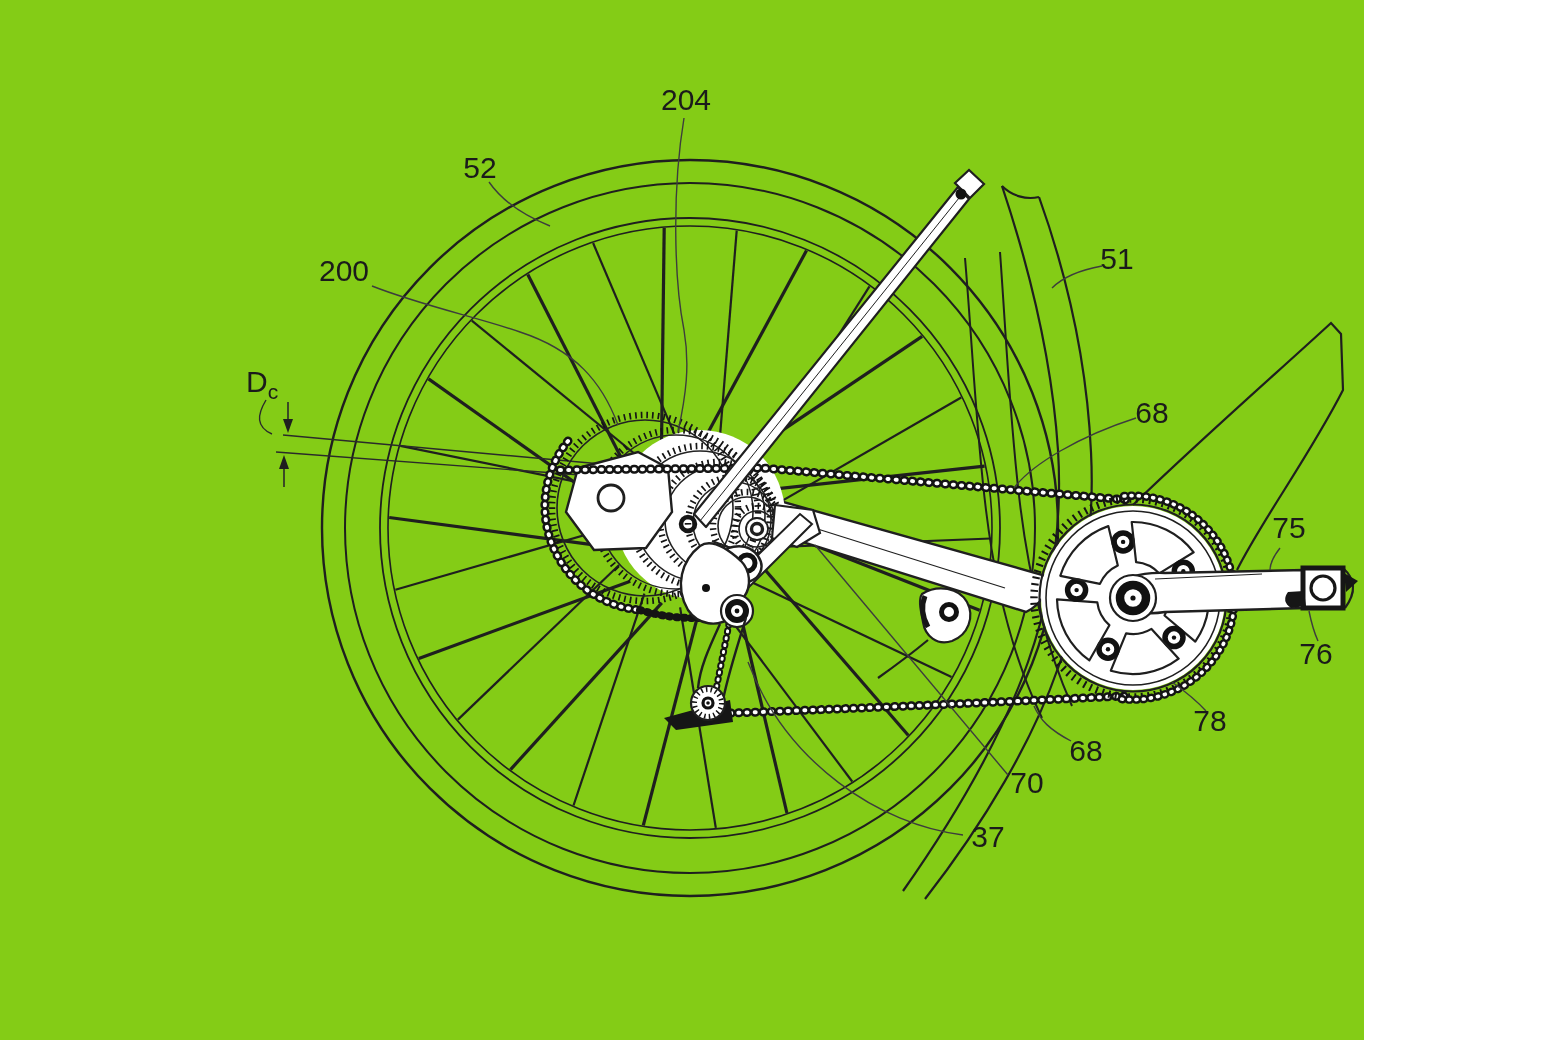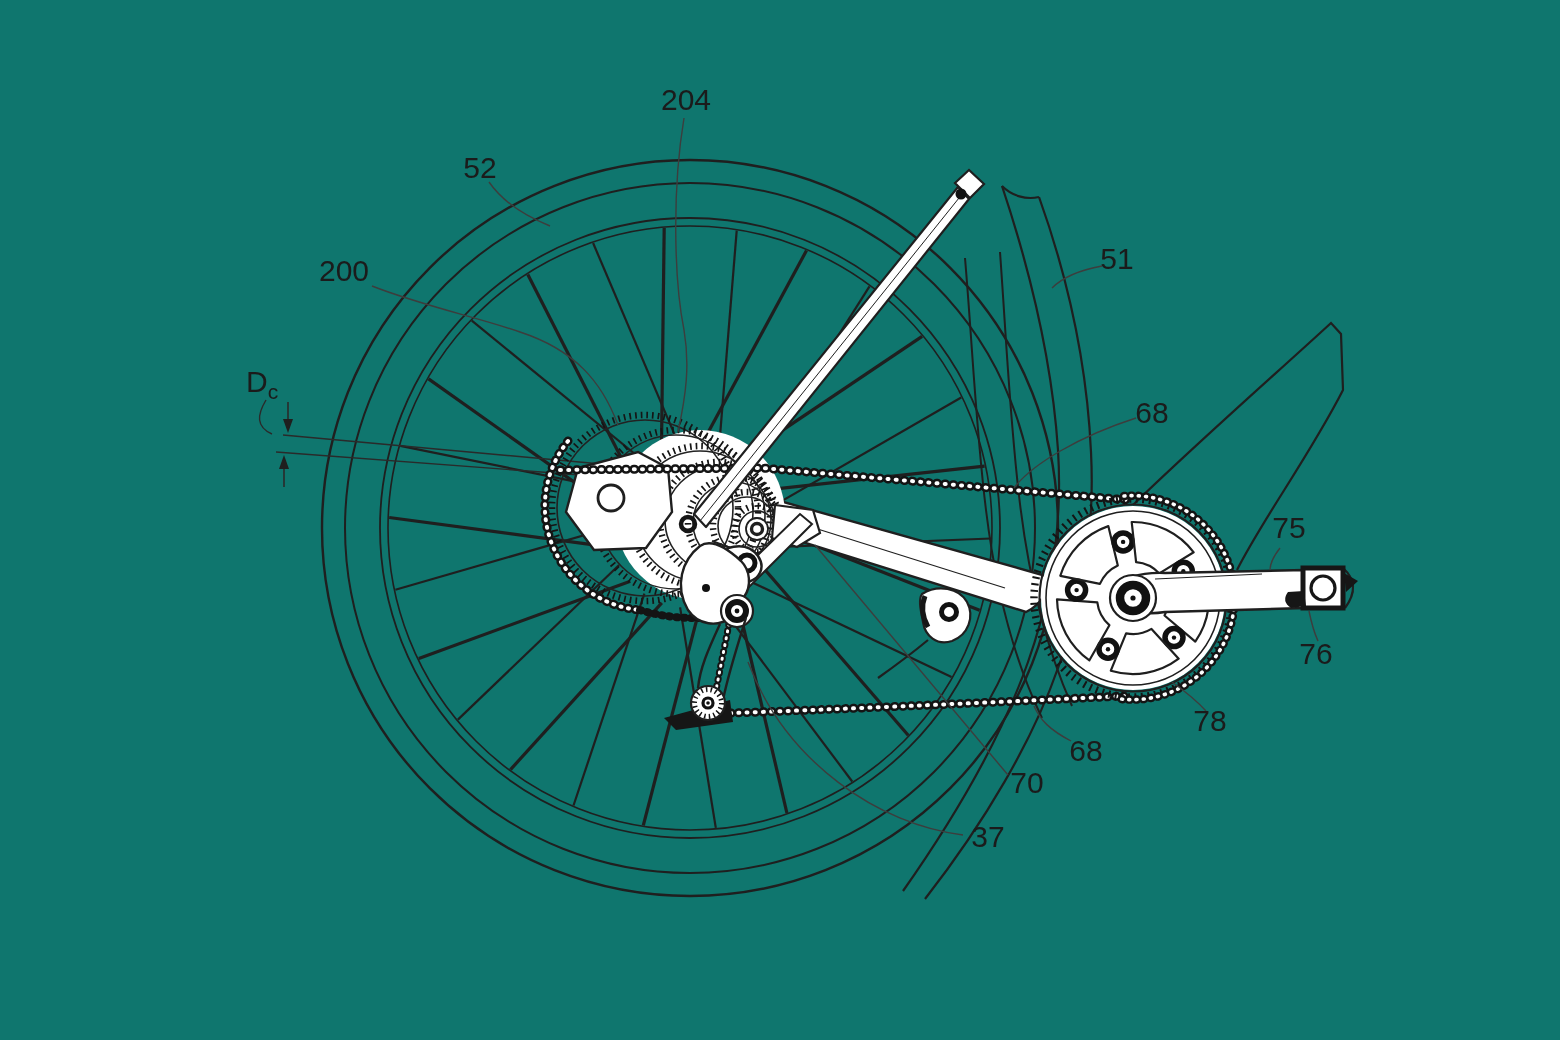--- a/index.html
+++ b/index.html
@@ -3,7 +3,7 @@
 <meta charset="utf-8">
 <style>
   html,body{margin:0;padding:0;background:#ffffff;}
-  .stage{position:relative;width:1560px;height:1040px;background:#0f766e;overflow:hidden;
+  .stage{position:relative;width:1364px;height:1040px;background:#84cc16;overflow:hidden;
          font-family:"Liberation Sans", sans-serif;}
   svg{display:block}
   .ref-label{font-family:"Liberation Sans", sans-serif;font-size:30px;fill:#1b1b1b;}

